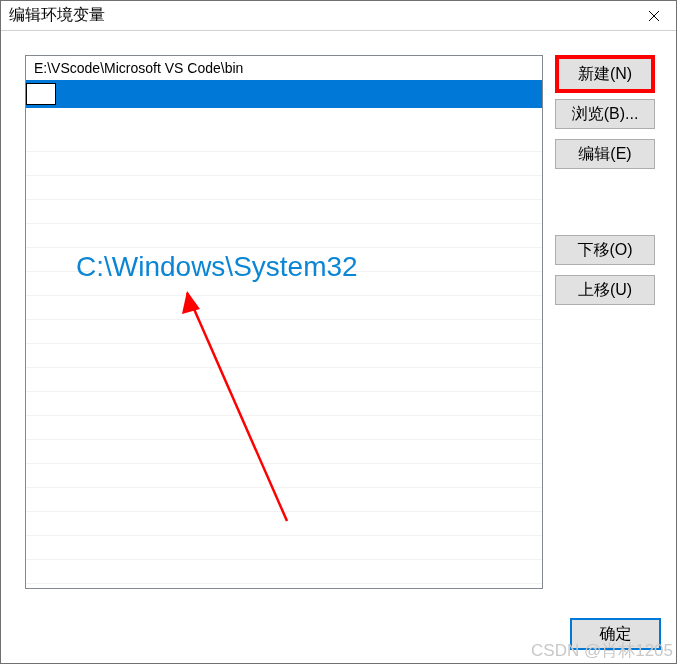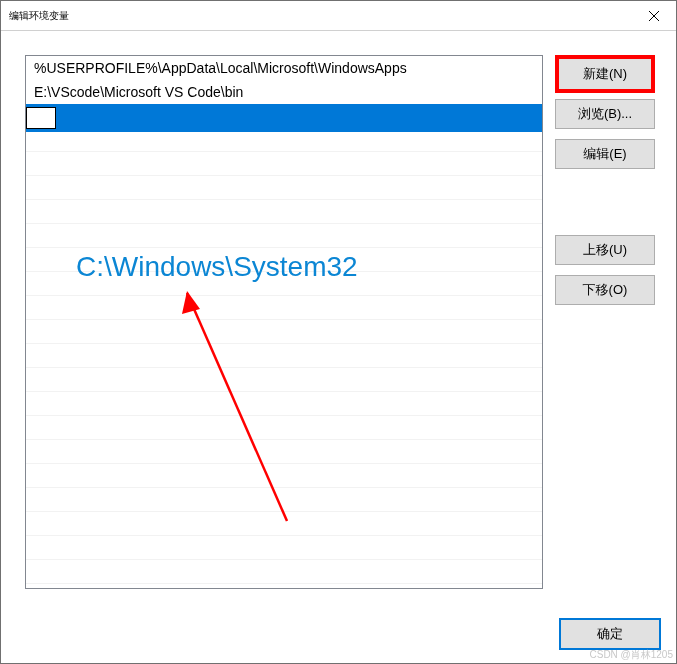--- a/index.html
+++ b/index.html
@@ -32,7 +32,7 @@
       position: relative;
     }
     .title {
-      font-size: 10px;
+      font-size: 16px;
       color: #000;
     }
     .close-btn {

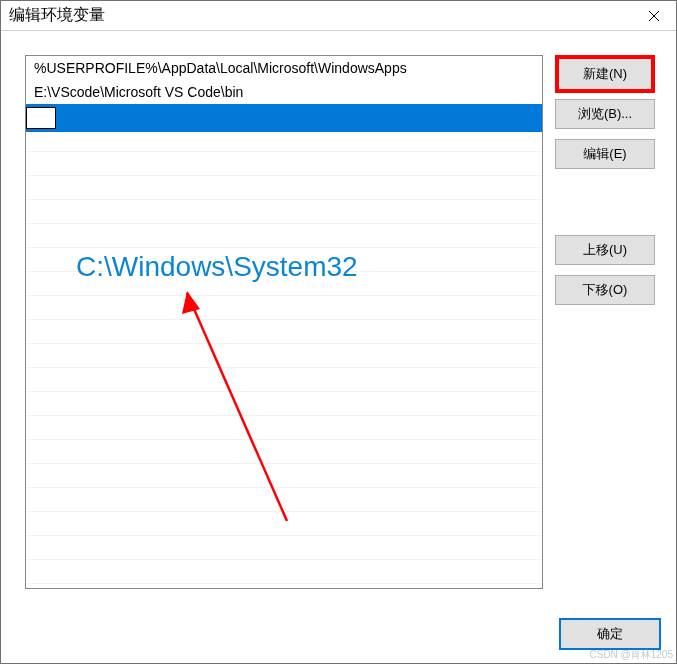--- a/index.html
+++ b/index.html
@@ -184,7 +184,6 @@
 
   <div class="content-area">
     <div class="listbox">
-      <div class="list-item">%USERPROFILE%\AppData\Local\Microsoft\WindowsApps</div>
       <div class="list-item">E:\VScode\Microsoft VS Code\bin</div>
       <div class="list-item selected">
         <span class="edit-box" value=""></span><span class="selected-fill"></span>

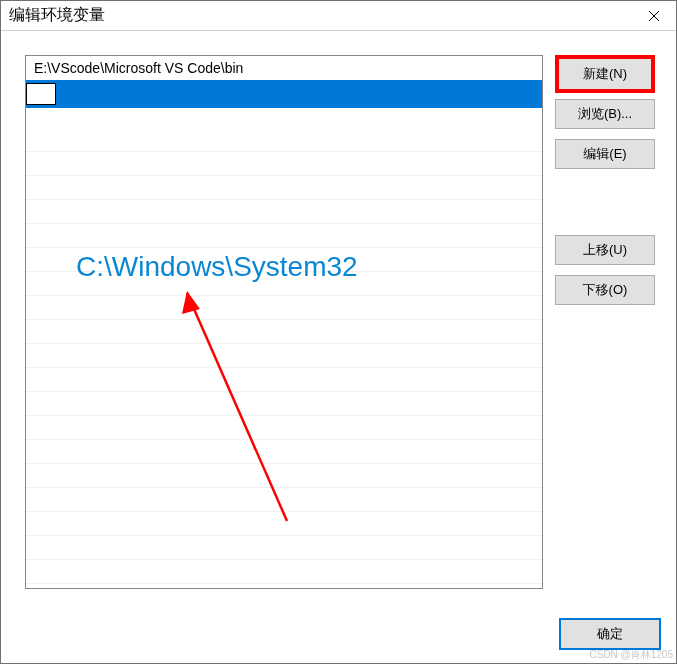--- a/index.html
+++ b/index.html
@@ -114,7 +114,7 @@
       height: 30px;
       background: #e1e1e1;
       border: 1px solid #adadad;
-      font-size: 13px;
+      font-size: 16px;
       font-family: "Microsoft YaHei", sans-serif;
       cursor: pointer;
       margin-bottom: 10px;

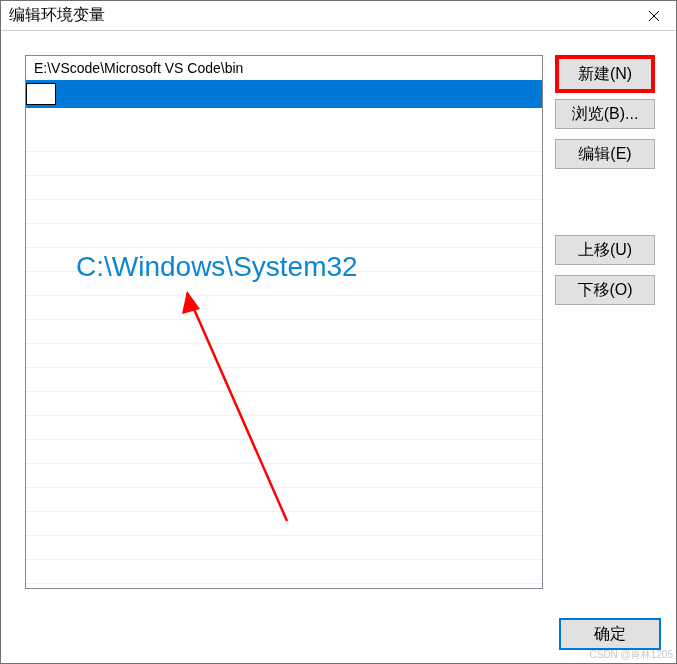--- a/index.html
+++ b/index.html
@@ -216,8 +216,8 @@
       <button class="btn">浏览(B)...</button>
       <button class="btn">编辑(E)</button>
       <div class="gap-large"></div>
+      <button class="btn">下移(O)</button>
       <button class="btn">上移(U)</button>
-      <button class="btn">下移(O)</button>
       <div class="gap-medium"></div>
     </div>
 

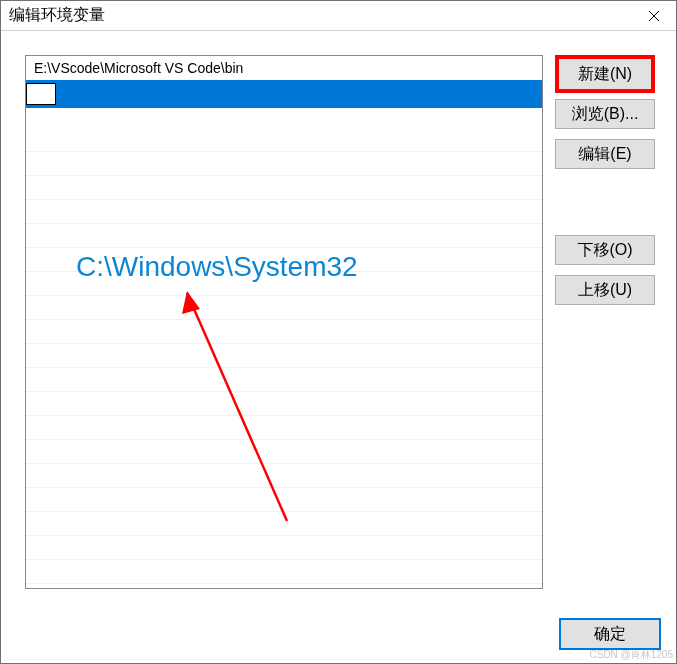--- a/index.html
+++ b/index.html
@@ -136,7 +136,7 @@
       gap: 12px;
     }
     .footer .btn {
-      width: 100px;
+      width: 89px;
       margin-bottom: 0;
     }
     .footer .btn.primary {

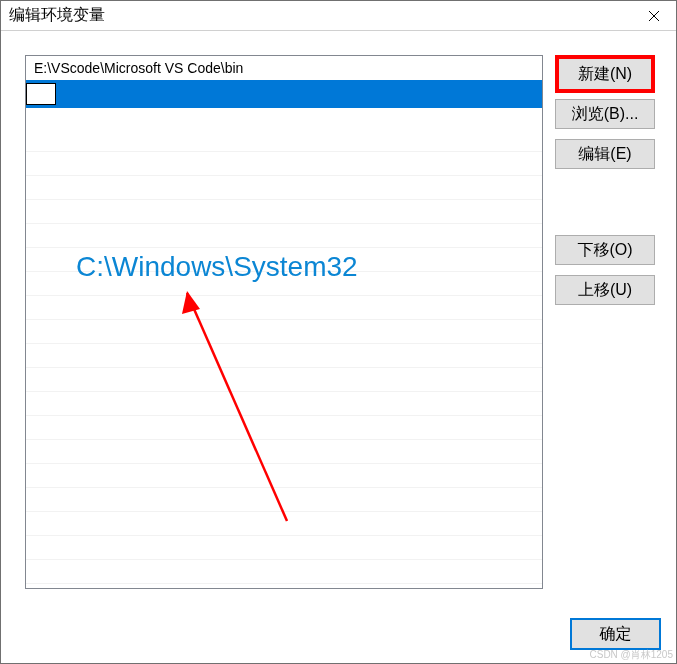--- a/index.html
+++ b/index.html
@@ -164,7 +164,7 @@
       bottom: 2px;
       right: 4px;
       color: #c8c8c8;
-      font-size: 10px;
+      font-size: 17px;
       font-family: "Microsoft YaHei", sans-serif;
     }
   </style>

